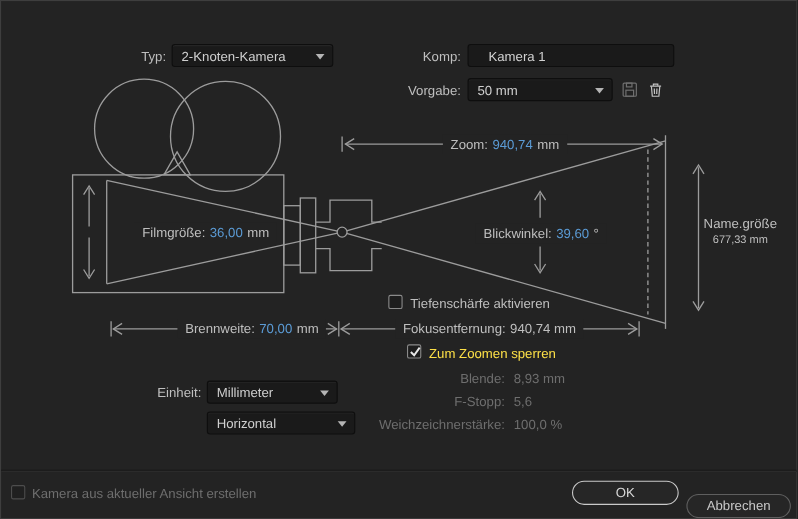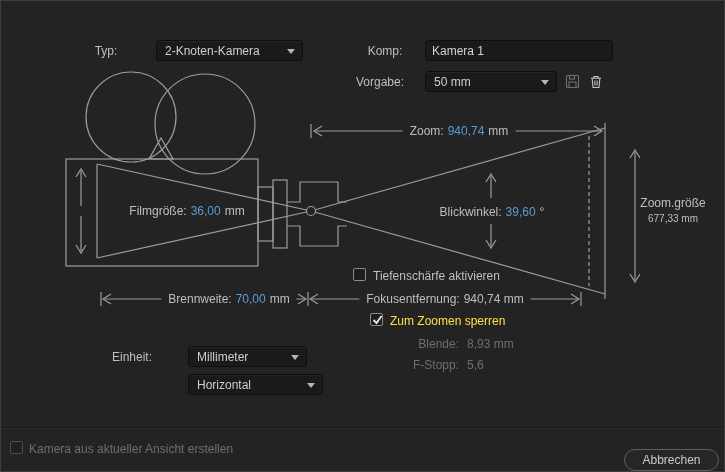--- a/index.html
+++ b/index.html
@@ -10,7 +10,7 @@
   }
   .diagram{position:absolute;left:0;top:0;z-index:1;}
   .label{position:absolute;z-index:3;color:#bfbfbf;font-size:12px;line-height:14px;white-space:nowrap;}
-  .label.r{text-align:center;}
+  .label.r{text-align:right;}
   .dim{color:#6e6e6e;}
   .blue{color:#5b9bd5;}
   .dd{

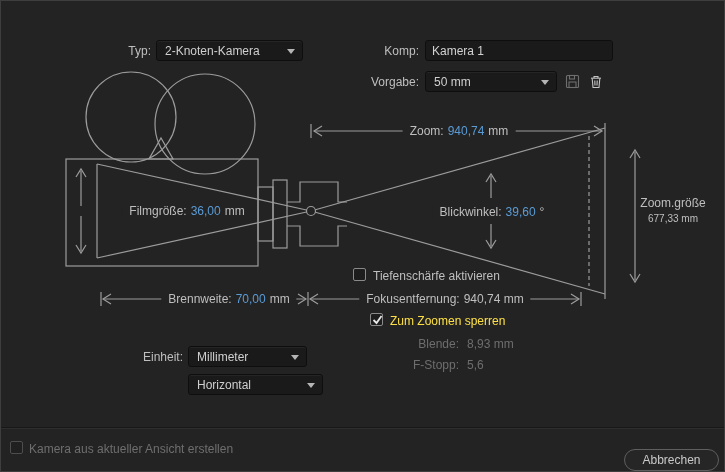--- a/index.html
+++ b/index.html
@@ -23,7 +23,7 @@
     border-left:4px solid transparent;border-right:4px solid transparent;border-top:5px solid #b5b5b5;}
   .tin{
     position:absolute;z-index:3;height:21px;background:#1a1a1a;border:1px solid #0e0e0e;
-    border-radius:3px;color:#d2d2d2;font-size:12px;padding:0 6px;box-sizing:border-box;
+    border-radius:3px;color:#d2d2d2;font-size:12px;padding:0 18px;box-sizing:border-box;
     font-family:"Liberation Sans",sans-serif;outline:none;
   }
   .cb{position:absolute;z-index:3;width:13px;height:13px;background:#1d1d1d;

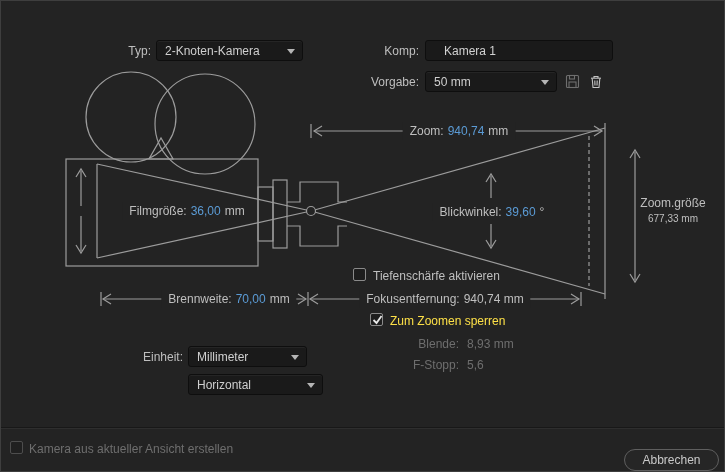--- a/index.html
+++ b/index.html
@@ -153,7 +153,7 @@
   <div class="diag-label" style="left:491px;top:211px">
     <span>Blickwinkel:</span><span class="blue">39,60</span><span>°</span>
   </div>
-  <div class="diag-label nomask" style="left:672px;top:202px">Zoom.größe</div>
+  <div class="diag-label nomask" style="left:672px;top:202px">Name.größe</div>
   <div class="diag-label nomask small" style="left:672px;top:217px">677,33 mm</div>
   <div class="diag-label" style="left:228px;top:298px">
     <span>Brennweite:</span><span class="blue">70,00</span><span>mm</span>

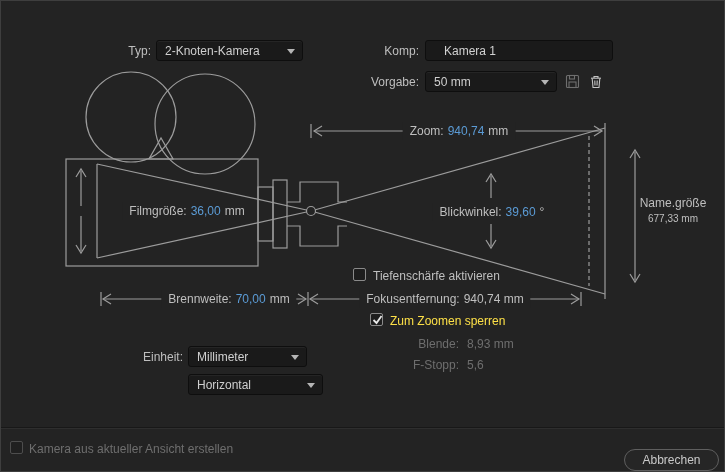--- a/index.html
+++ b/index.html
@@ -178,6 +178,9 @@
   <div class="row" style="top:357px">
     <span class="rl">F-Stopp:</span><span class="rv">5,6</span>
   </div>
+  <div class="row" style="top:378px">
+    <span class="rl">Weichzeichnerstärke:</span><span class="rv">100,0 %</span>
+  </div>
 
   <div class="label r" style="left:80px;top:349px;width:102px">Einheit:</div>
   <div class="dd" style="left:187px;top:345px;width:119px">

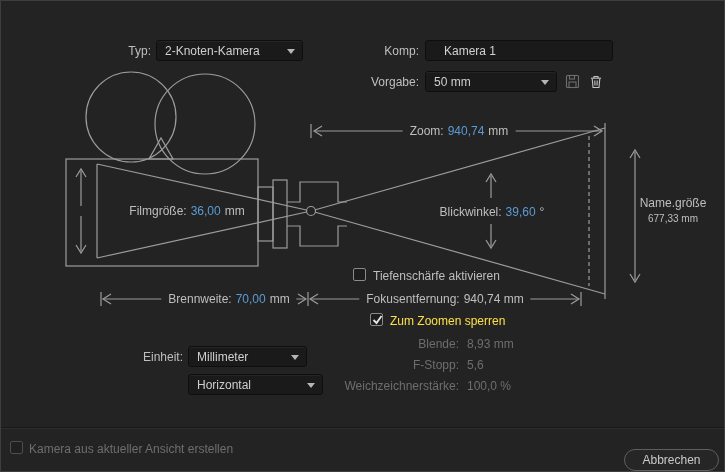--- a/index.html
+++ b/index.html
@@ -198,6 +198,7 @@
   <div class="cb disabled" style="left:9px;top:440px"></div>
   <div class="label dim" style="left:28px;top:441px">Kamera aus aktueller Ansicht erstellen</div>
 
+  <div class="btn primary" style="left:519px;top:436px;width:97px">OK</div>
   <div class="btn" style="left:623px;top:448px;width:95px">Abbrechen</div>
 
 </div>

